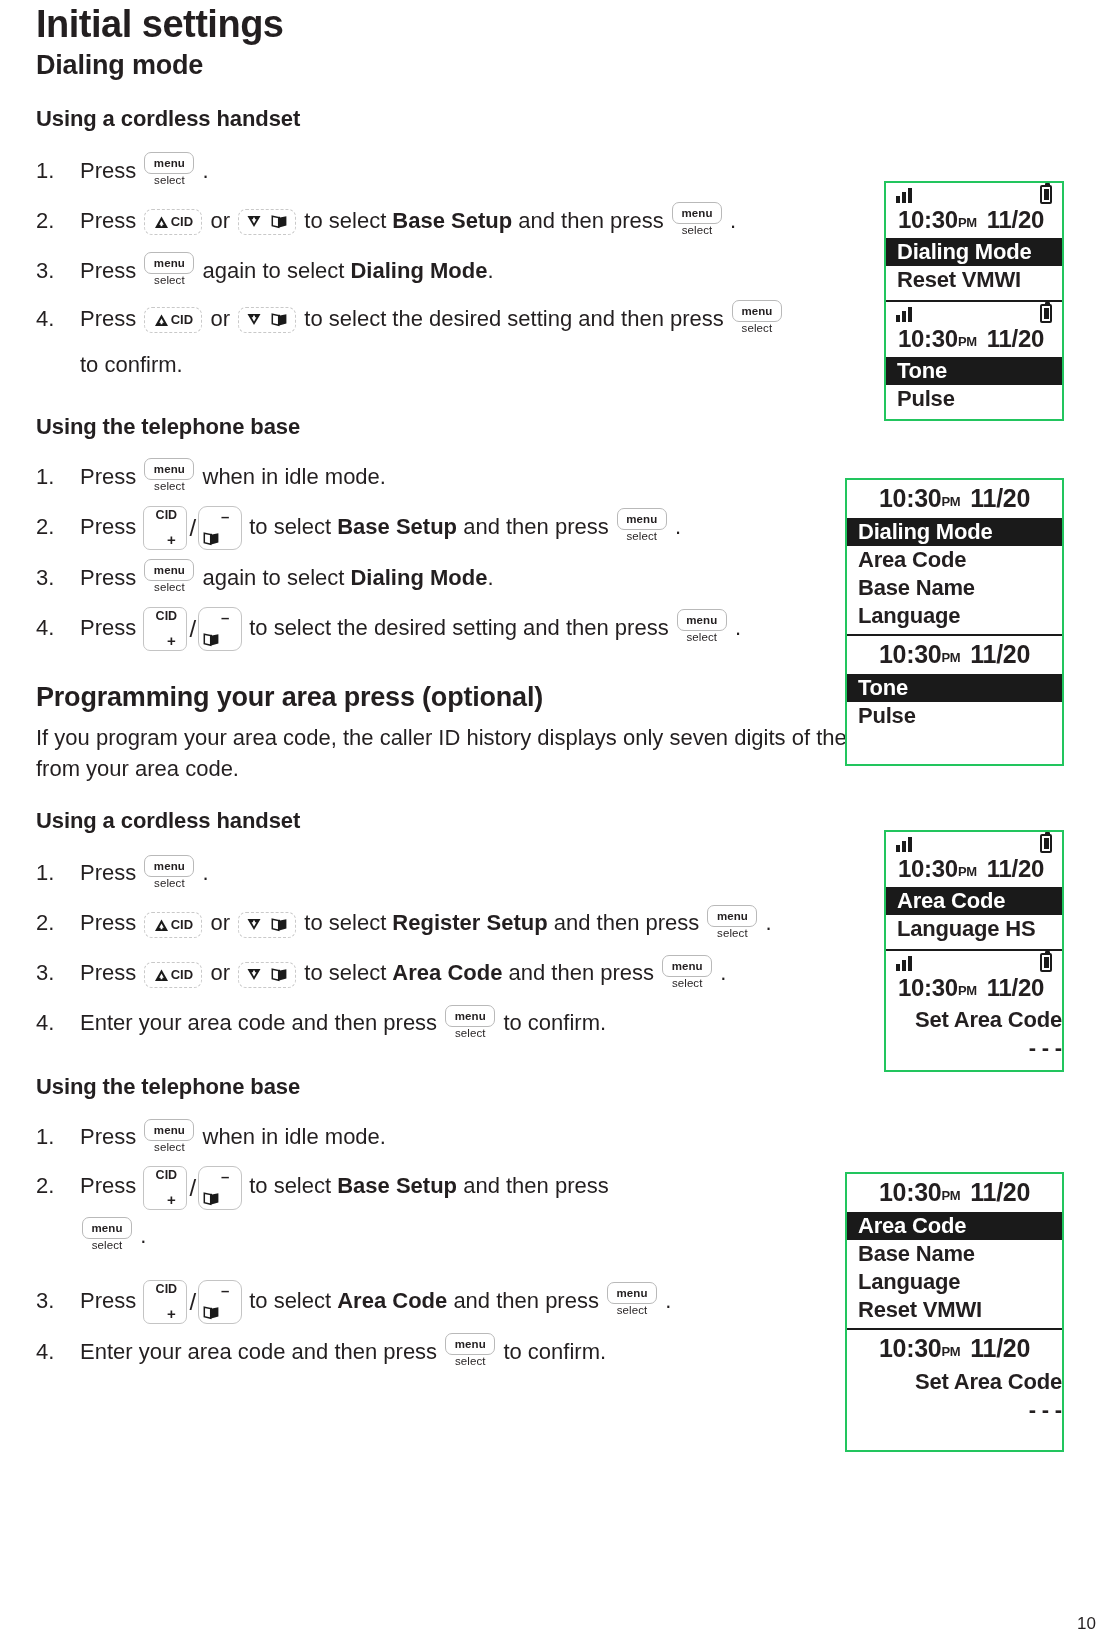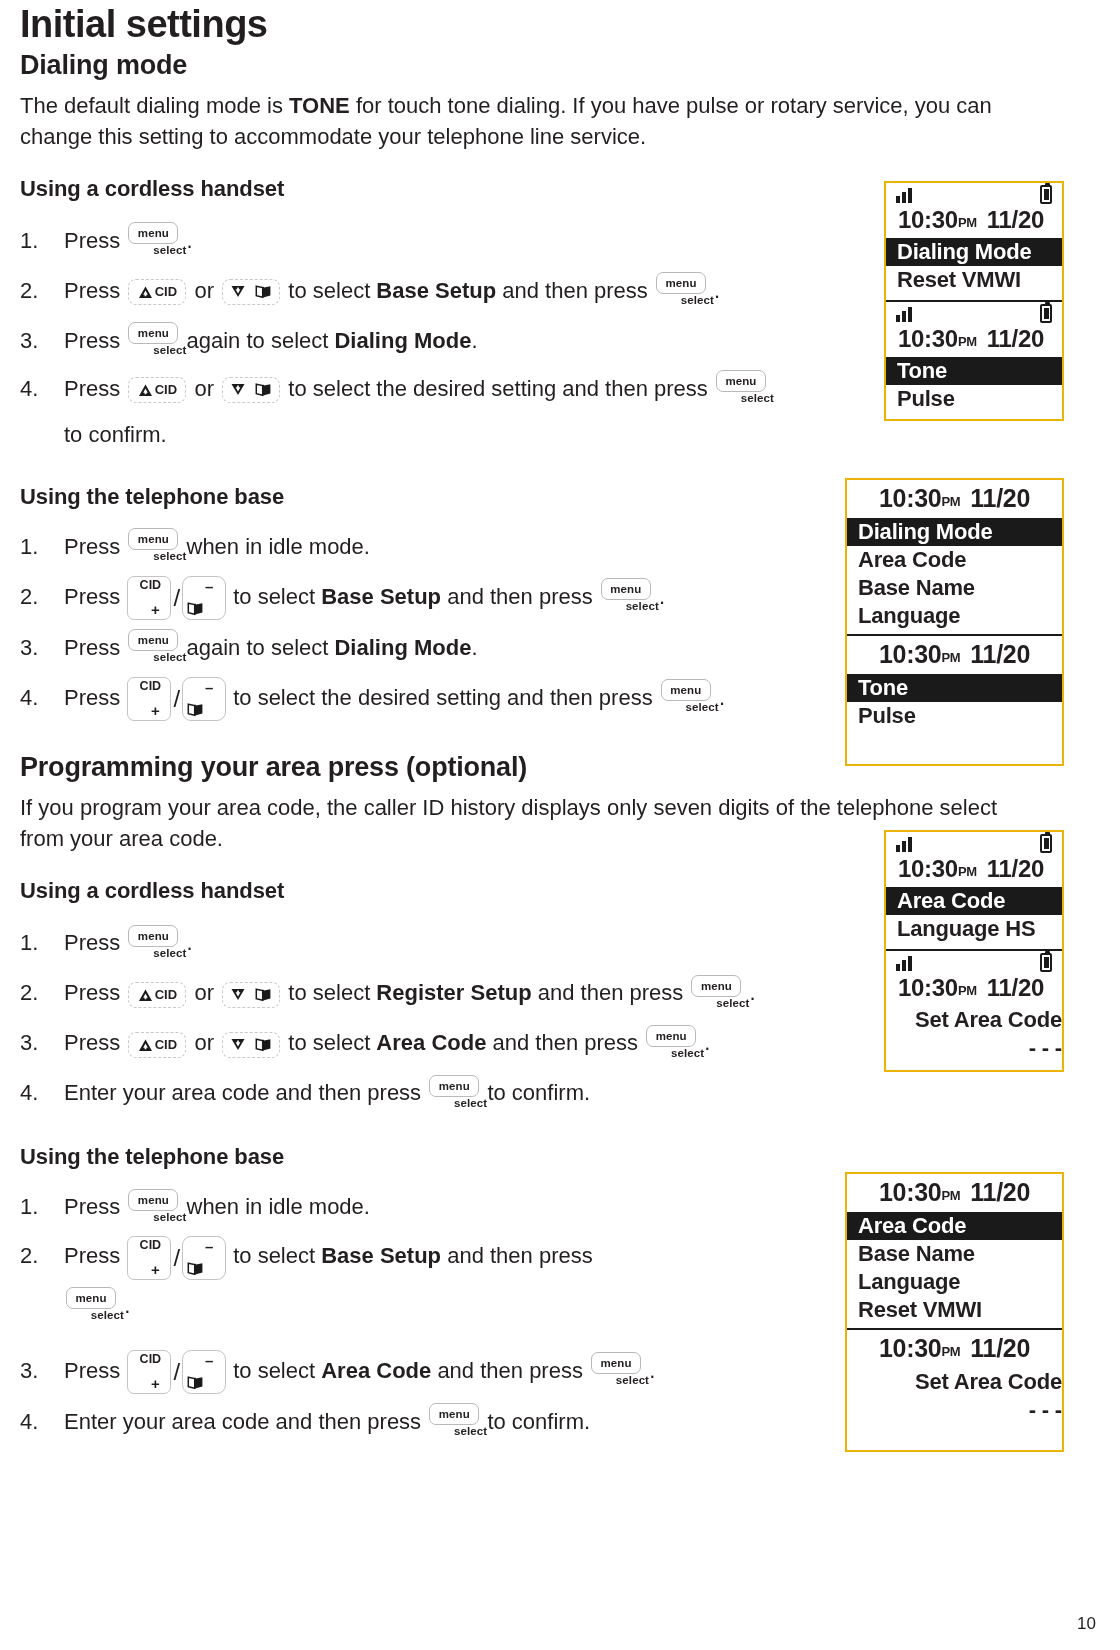--- a/index.html
+++ b/index.html
@@ -20,7 +20,7 @@
     position: relative;
     width: 1096px;
     height: 1650px;
-    padding: 0 20px;
+    padding: 0 36px;
   }
 
   

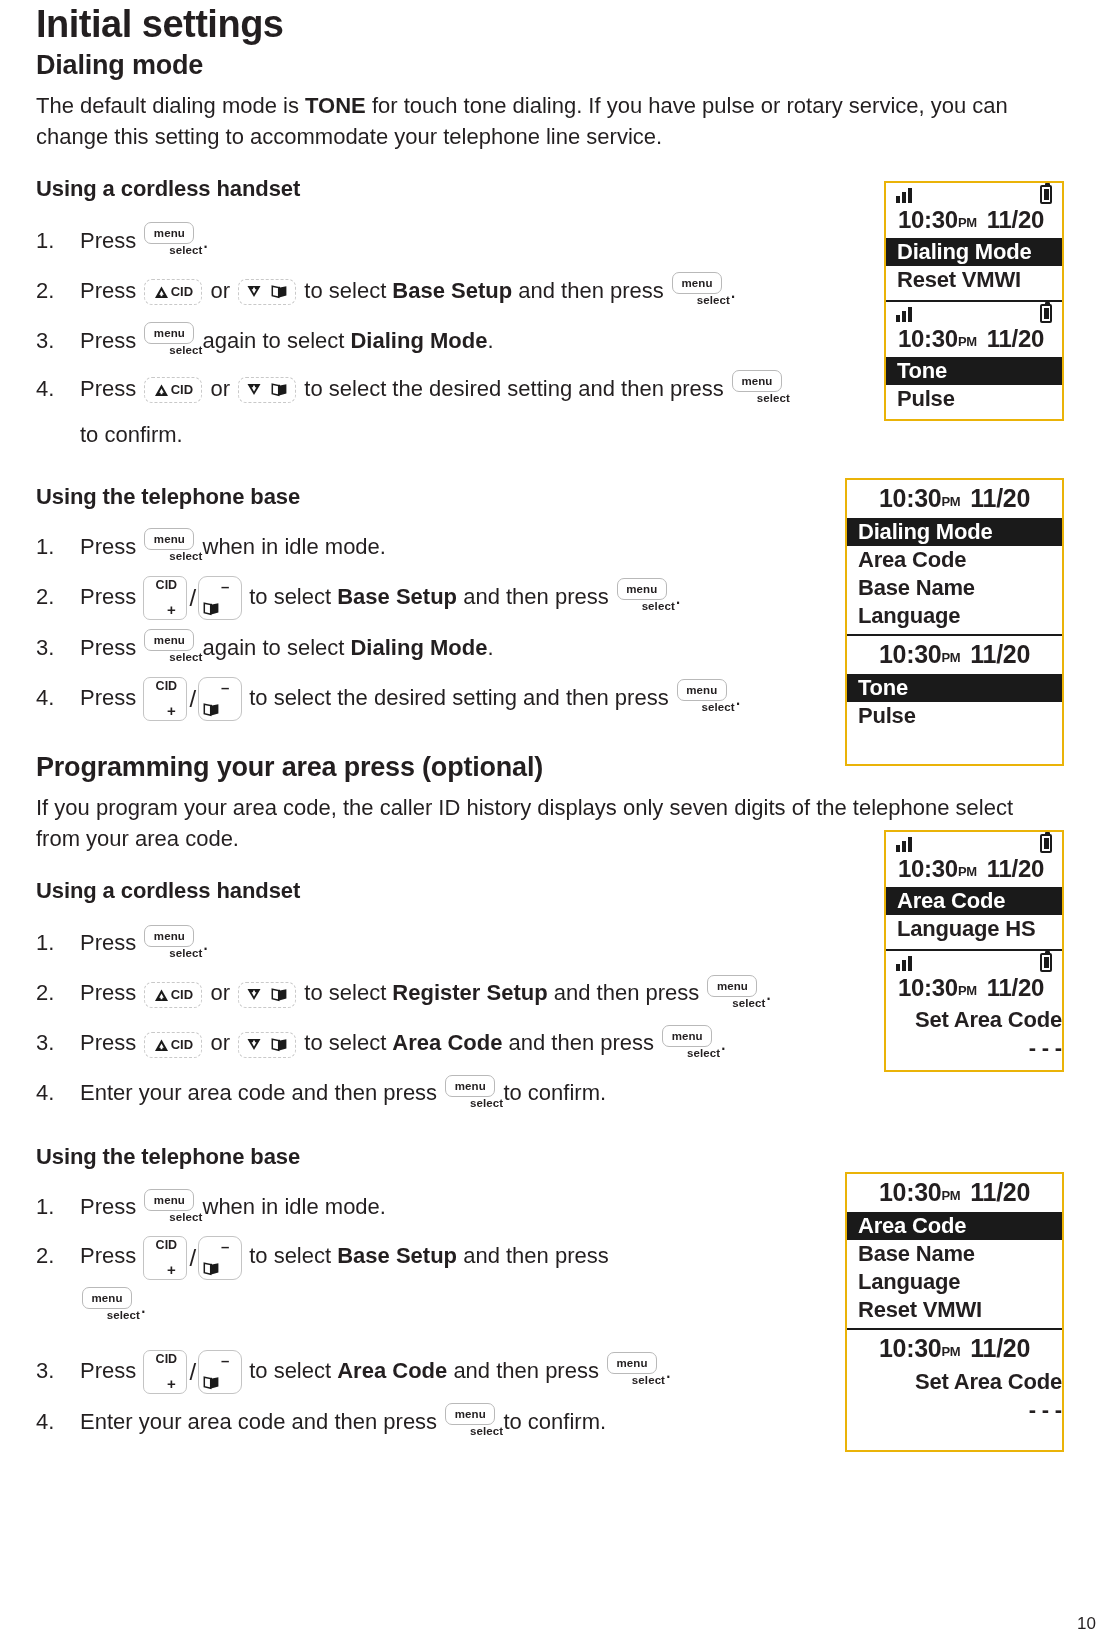--- a/index.html
+++ b/index.html
@@ -265,9 +265,6 @@
   <h1 class="title">Initial settings</h1>
   <h2 class="sub">Dialing mode</h2>
 
-  <p class="body">
-    <span>The default dialing mode is </span><b>TONE</b><span> for touch tone dialing. If you have pulse or rotary service, you can change this setting to accommodate your telephone line service.</span>
-  </p>
 
   <h3 class="sec" style="margin-top:22px;">Using a cordless handset</h3>
 

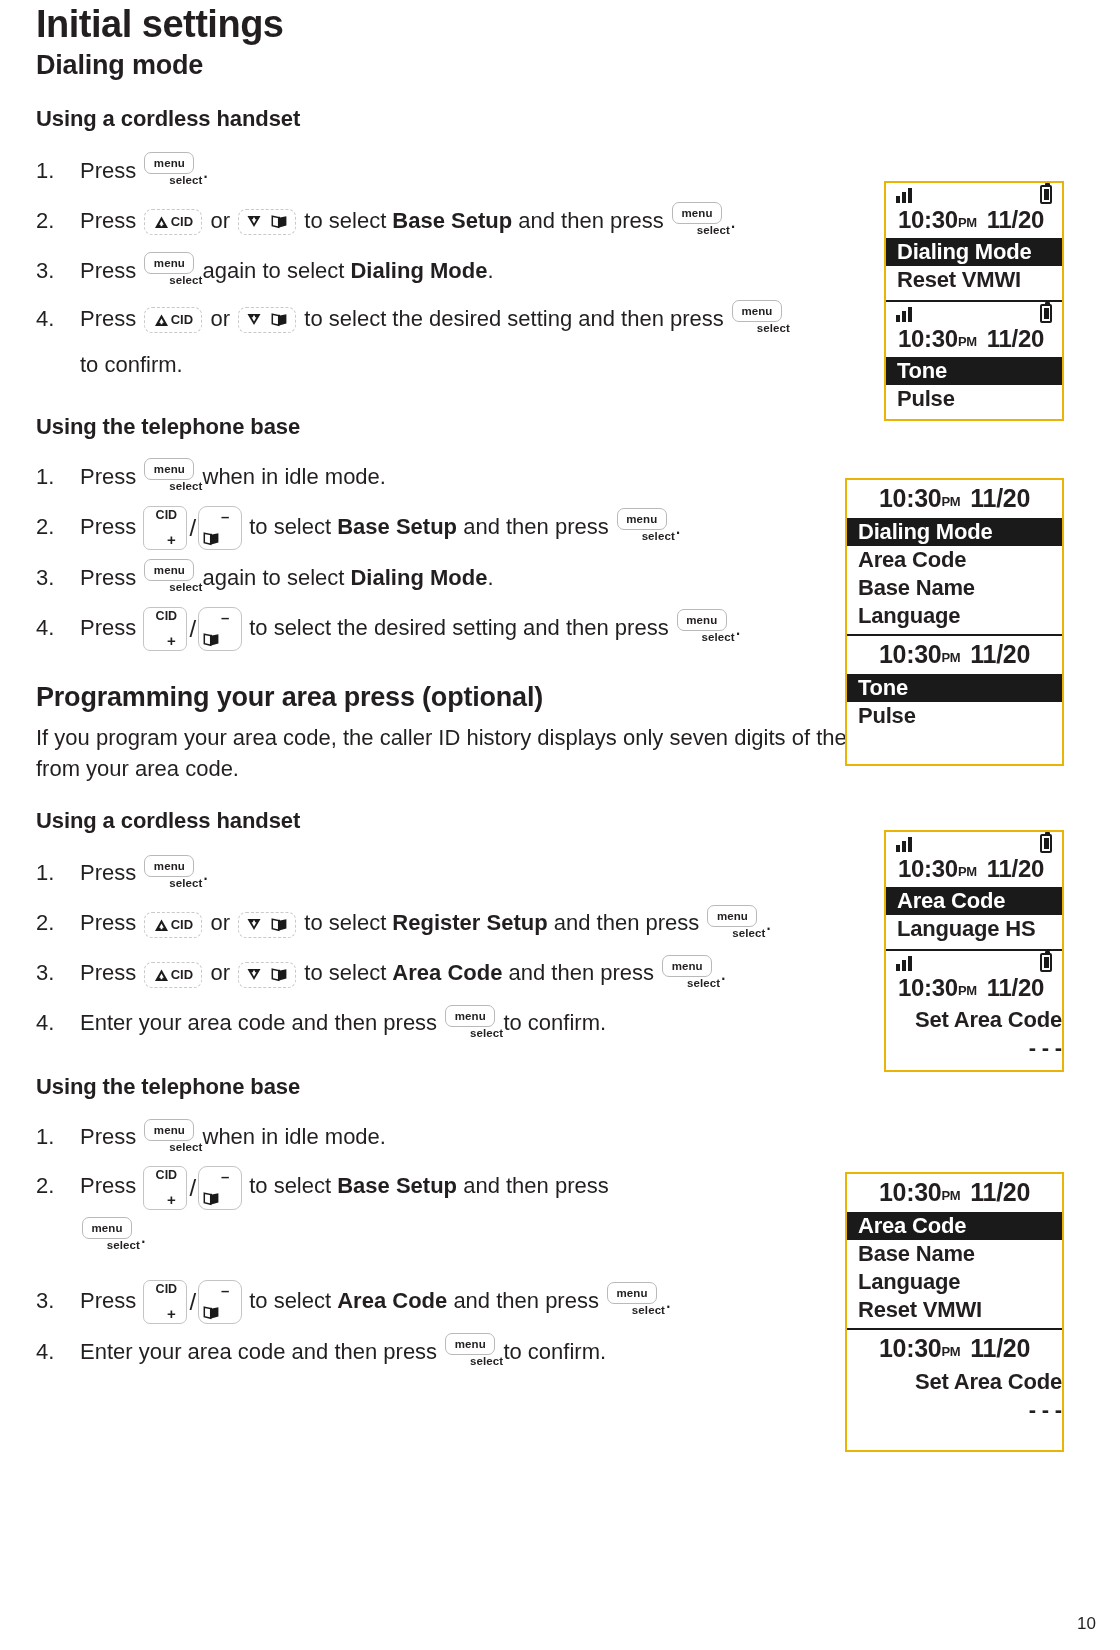--- a/index.html
+++ b/index.html
@@ -107,11 +107,11 @@
   }
   .key-menu .sel {
     position: absolute;
-    left: 8px; top: 21px;
+    left: 0; top: 21px;
     width: 50px;
-    text-align: right;
+    text-align: center;
     font-size: 11.5px;
-    font-weight: bold;
+    font-weight: normal;
     line-height: 14px;
     letter-spacing: 0.1px;
   }

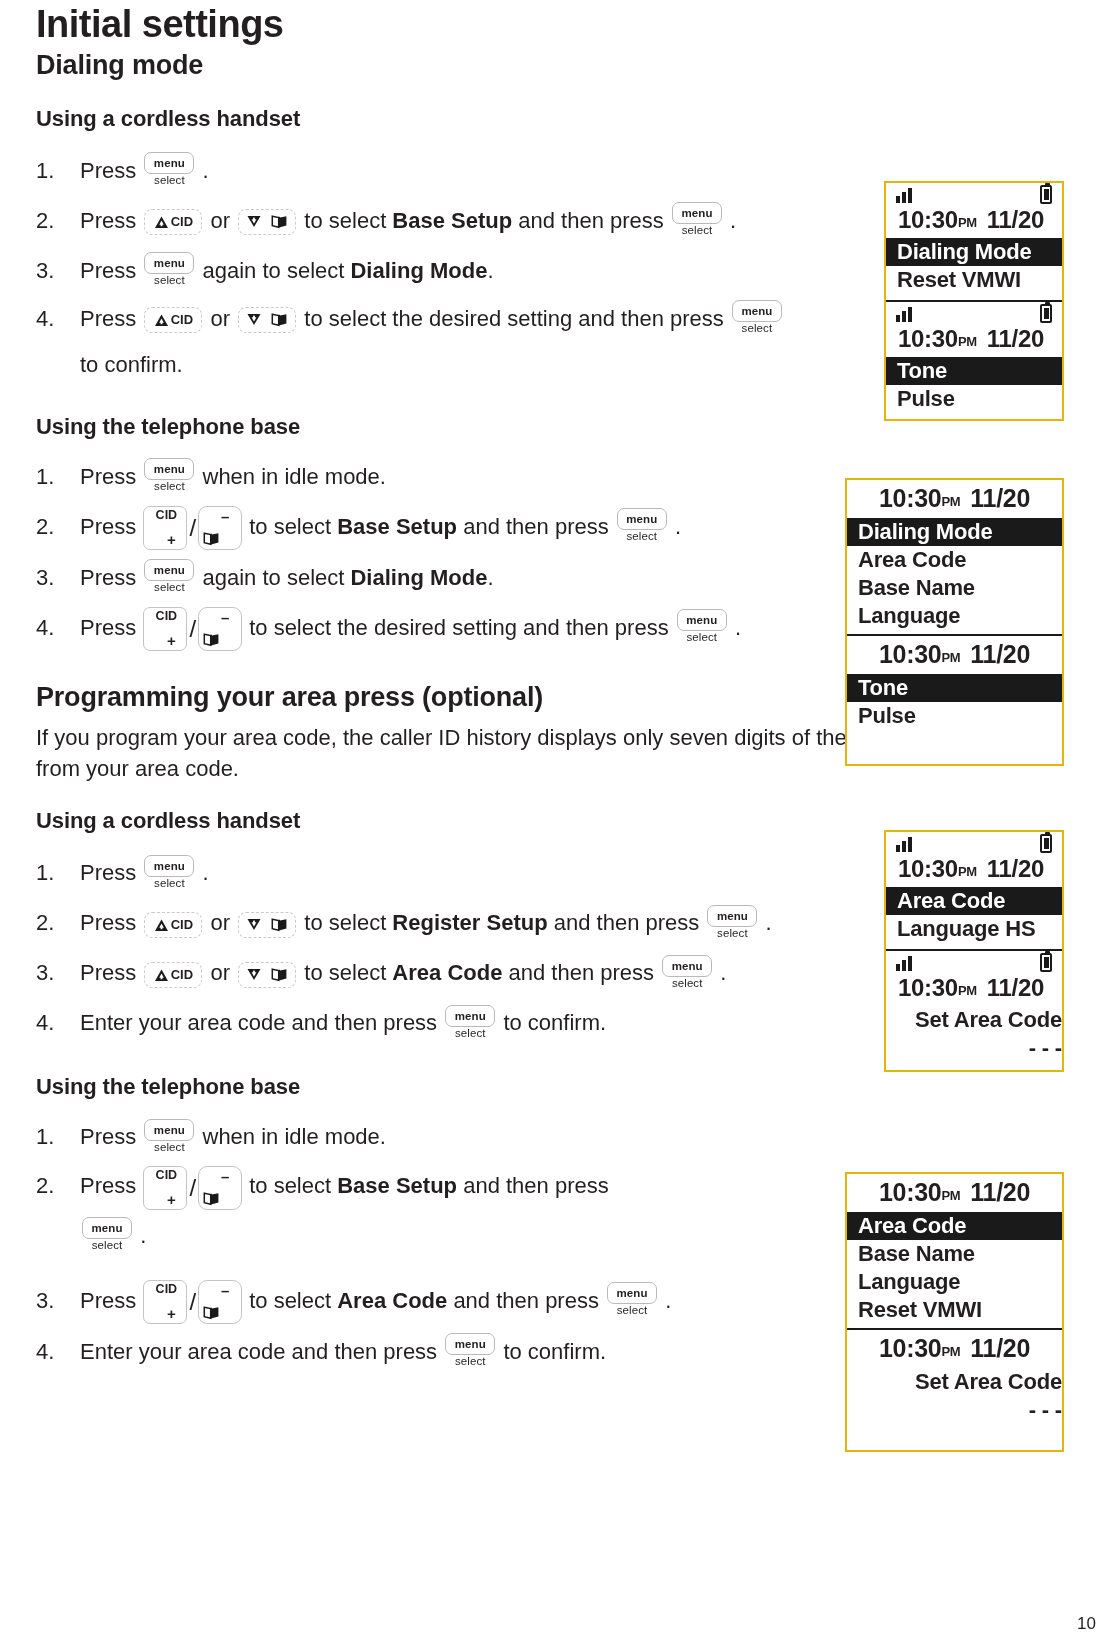--- a/index.html
+++ b/index.html
@@ -193,7 +193,7 @@
   
   .lcd-group {
     position: absolute;
-    border: 2px solid #eab308;
+    border: 2px solid #22c55e;
     background: #4d7c0f;
   }
   .lcd {

